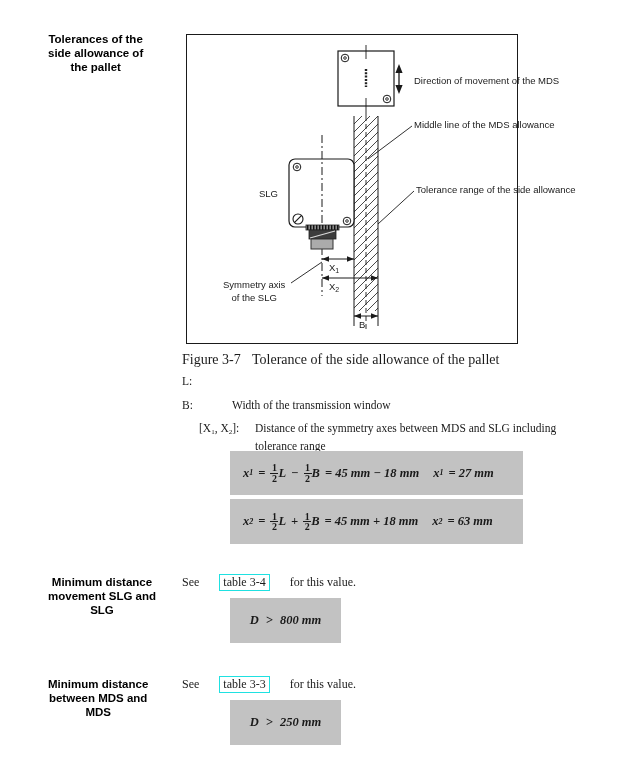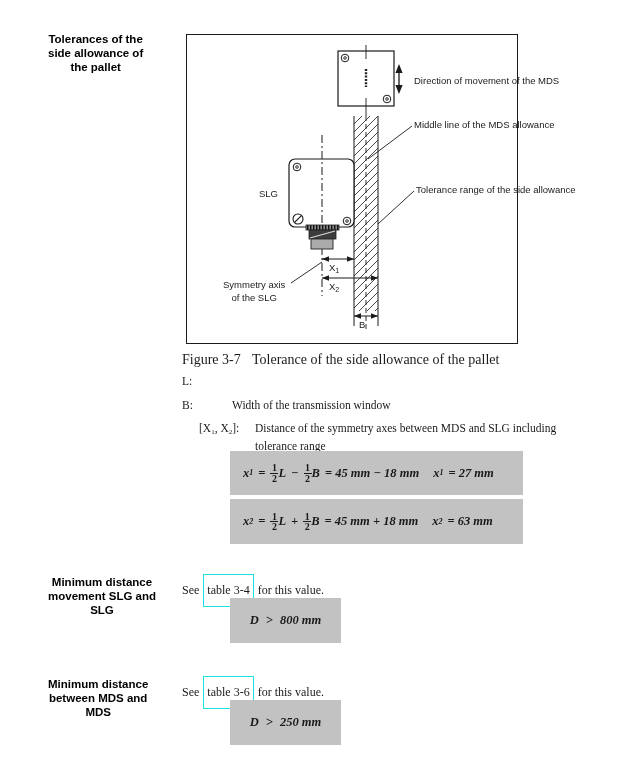--- a/index.html
+++ b/index.html
@@ -20,7 +20,7 @@
   .tok{display:inline-flex;align-items:center;}
   .result-gap{margin-left:9px;}
   .seeline{font-size:12px;display:flex;align-items:center;white-space:nowrap;}
-  .linkbox{border:1px solid #1fe1e1;padding:8px 3px;margin:0 4px;display:inline-block;}
+  .linkbox{border:1px solid #1fe1e1;padding:0 3px;margin:0 20px;display:inline-block;}
   .dformula{font-weight:bold;font-style:italic;font-size:12.5px;display:flex;gap:7px;align-items:center;justify-content:center;width:100%;}
   i{font-style:italic;}
 </style>

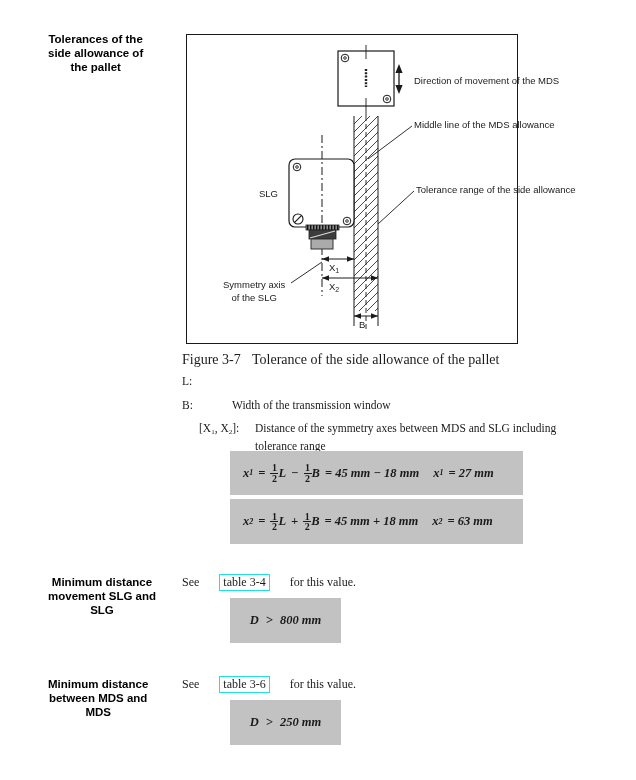--- a/index.html
+++ b/index.html
@@ -226,7 +226,7 @@
   </div>
   <div class="abs seeline" style="left:182px;top:676px;">
     <span>See</span>
-    <span class="linkbox">table 3-6</span>
+    <span class="linkbox">table 3-3</span>
     <span>for this value.</span>
   </div>
   <div class="abs graybox" style="left:230px;top:700px;width:111px;height:45px;">

